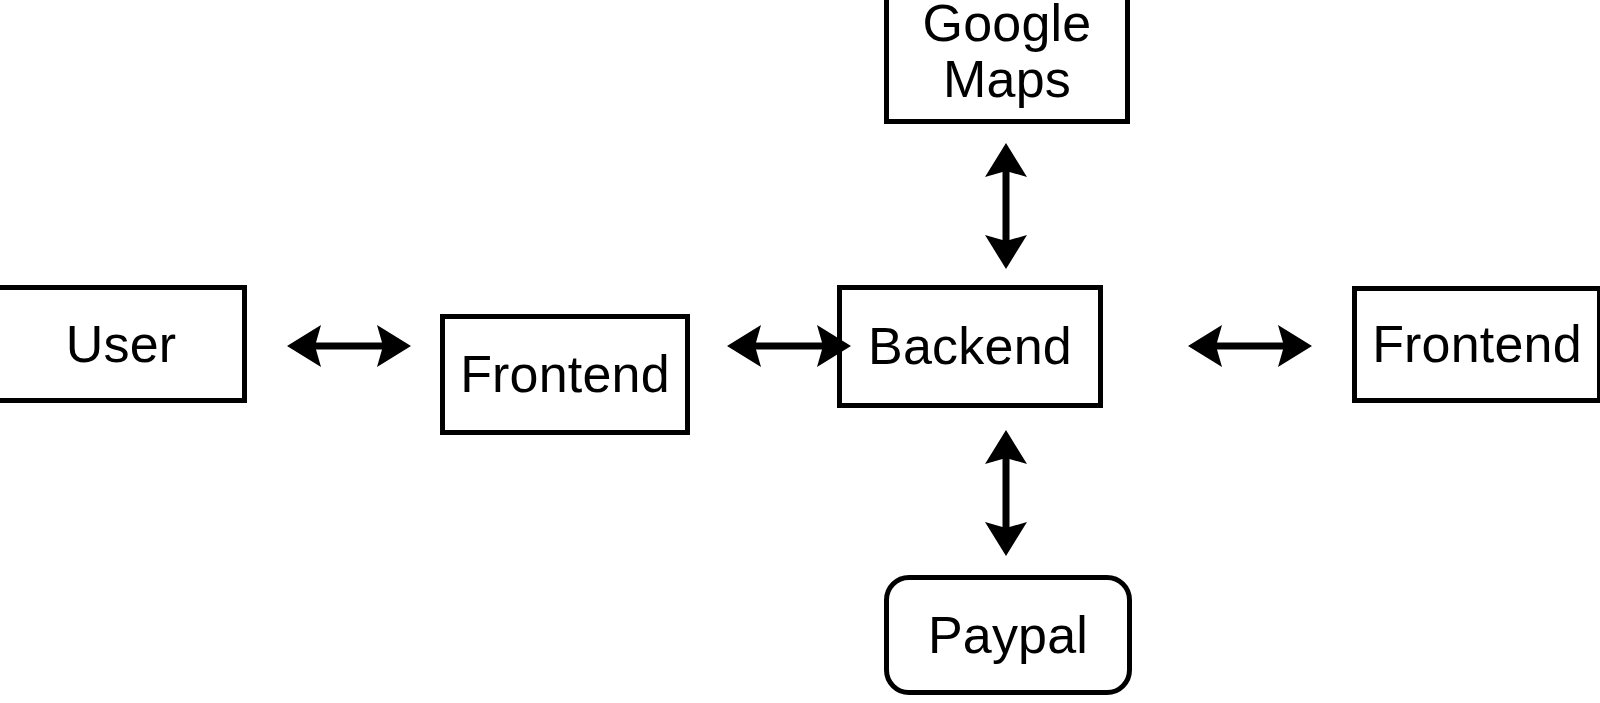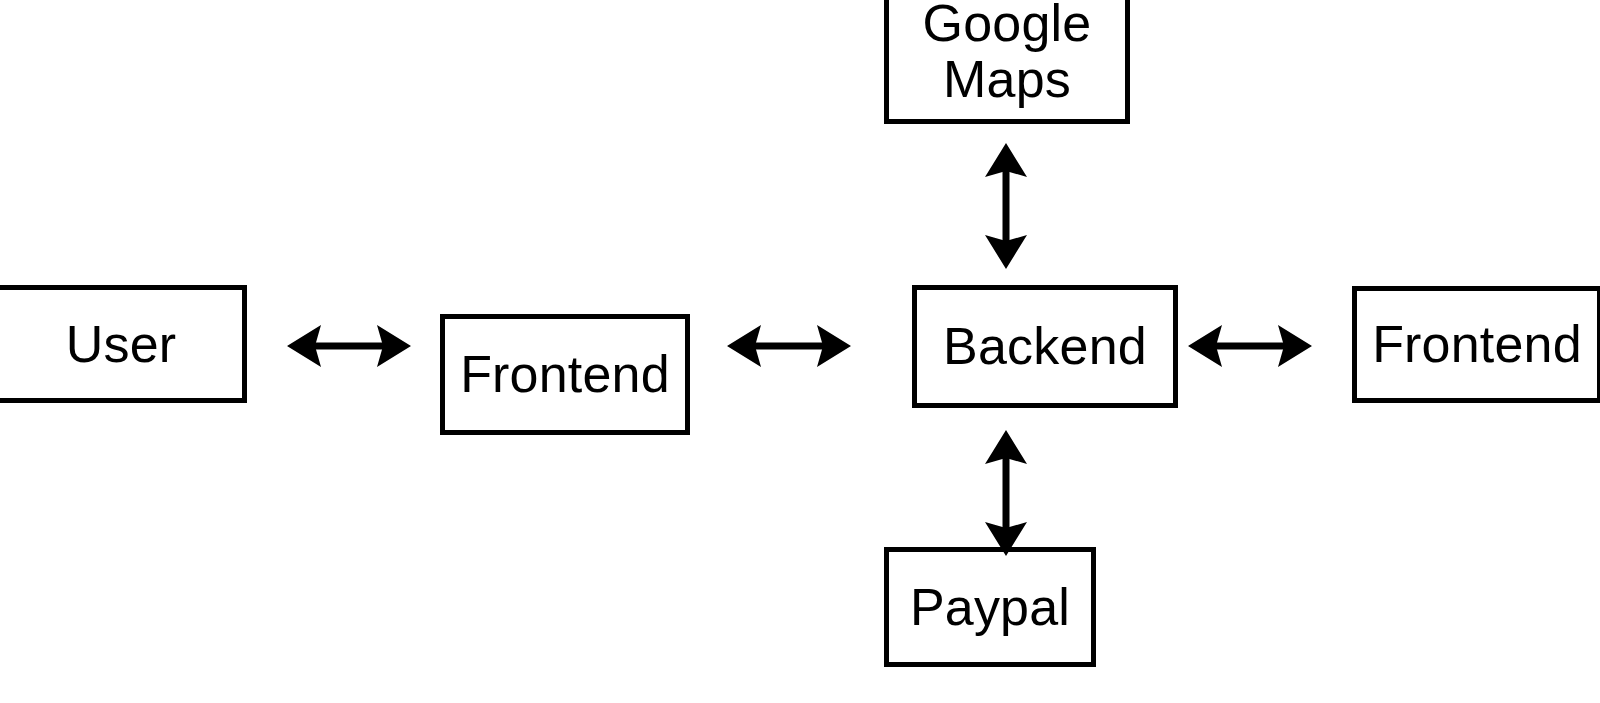--- a/index.html
+++ b/index.html
@@ -49,7 +49,7 @@
   
   #node-user      { left: -5px;   top: 285px; width: 252px; height: 118px; }
   #node-frontend  { left: 440px;  top: 284px; width: 250px; height: 121px; margin-top: 30px; }
-  #node-backend   { left: 912px;  top: 285px; width: 266px; height: 123px; }
+  #node-backend   { left: 837px;  top: 285px; width: 266px; height: 123px; }
   #node-database  { left: 1352px; top: 286px; width: 250px; height: 117px; }
   #node-googlemaps{ left: 884px;  top: -22px; width: 246px; height: 146px; }
   #node-paypal    { left: 884px;  top: 547px; width: 212px; height: 120px; }

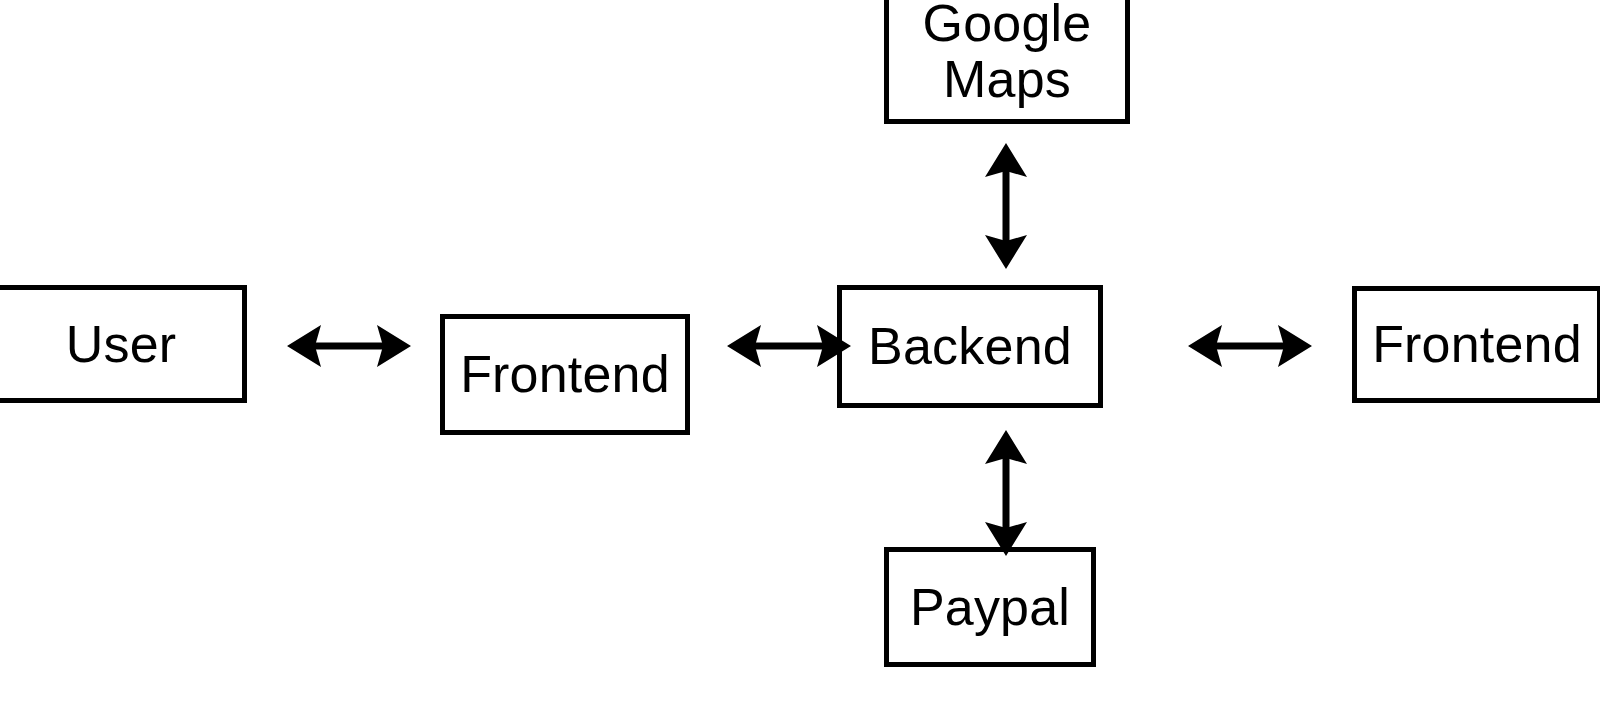--- a/index.html
+++ b/index.html
@@ -52,7 +52,7 @@
   #node-backend   { left: 837px;  top: 285px; width: 266px; height: 123px; }
   #node-database  { left: 1352px; top: 286px; width: 250px; height: 117px; }
   #node-googlemaps{ left: 884px;  top: -22px; width: 246px; height: 146px; }
-  #node-paypal    { left: 884px;  top: 547px; width: 212px; height: 120px; }
+  #node-paypal    { left: 884px;  top: 575px; width: 248px; height: 120px; border-radius: 25px; }
 
   
   #edge-user-frontend     { left: 287px;  top: 318px; }

